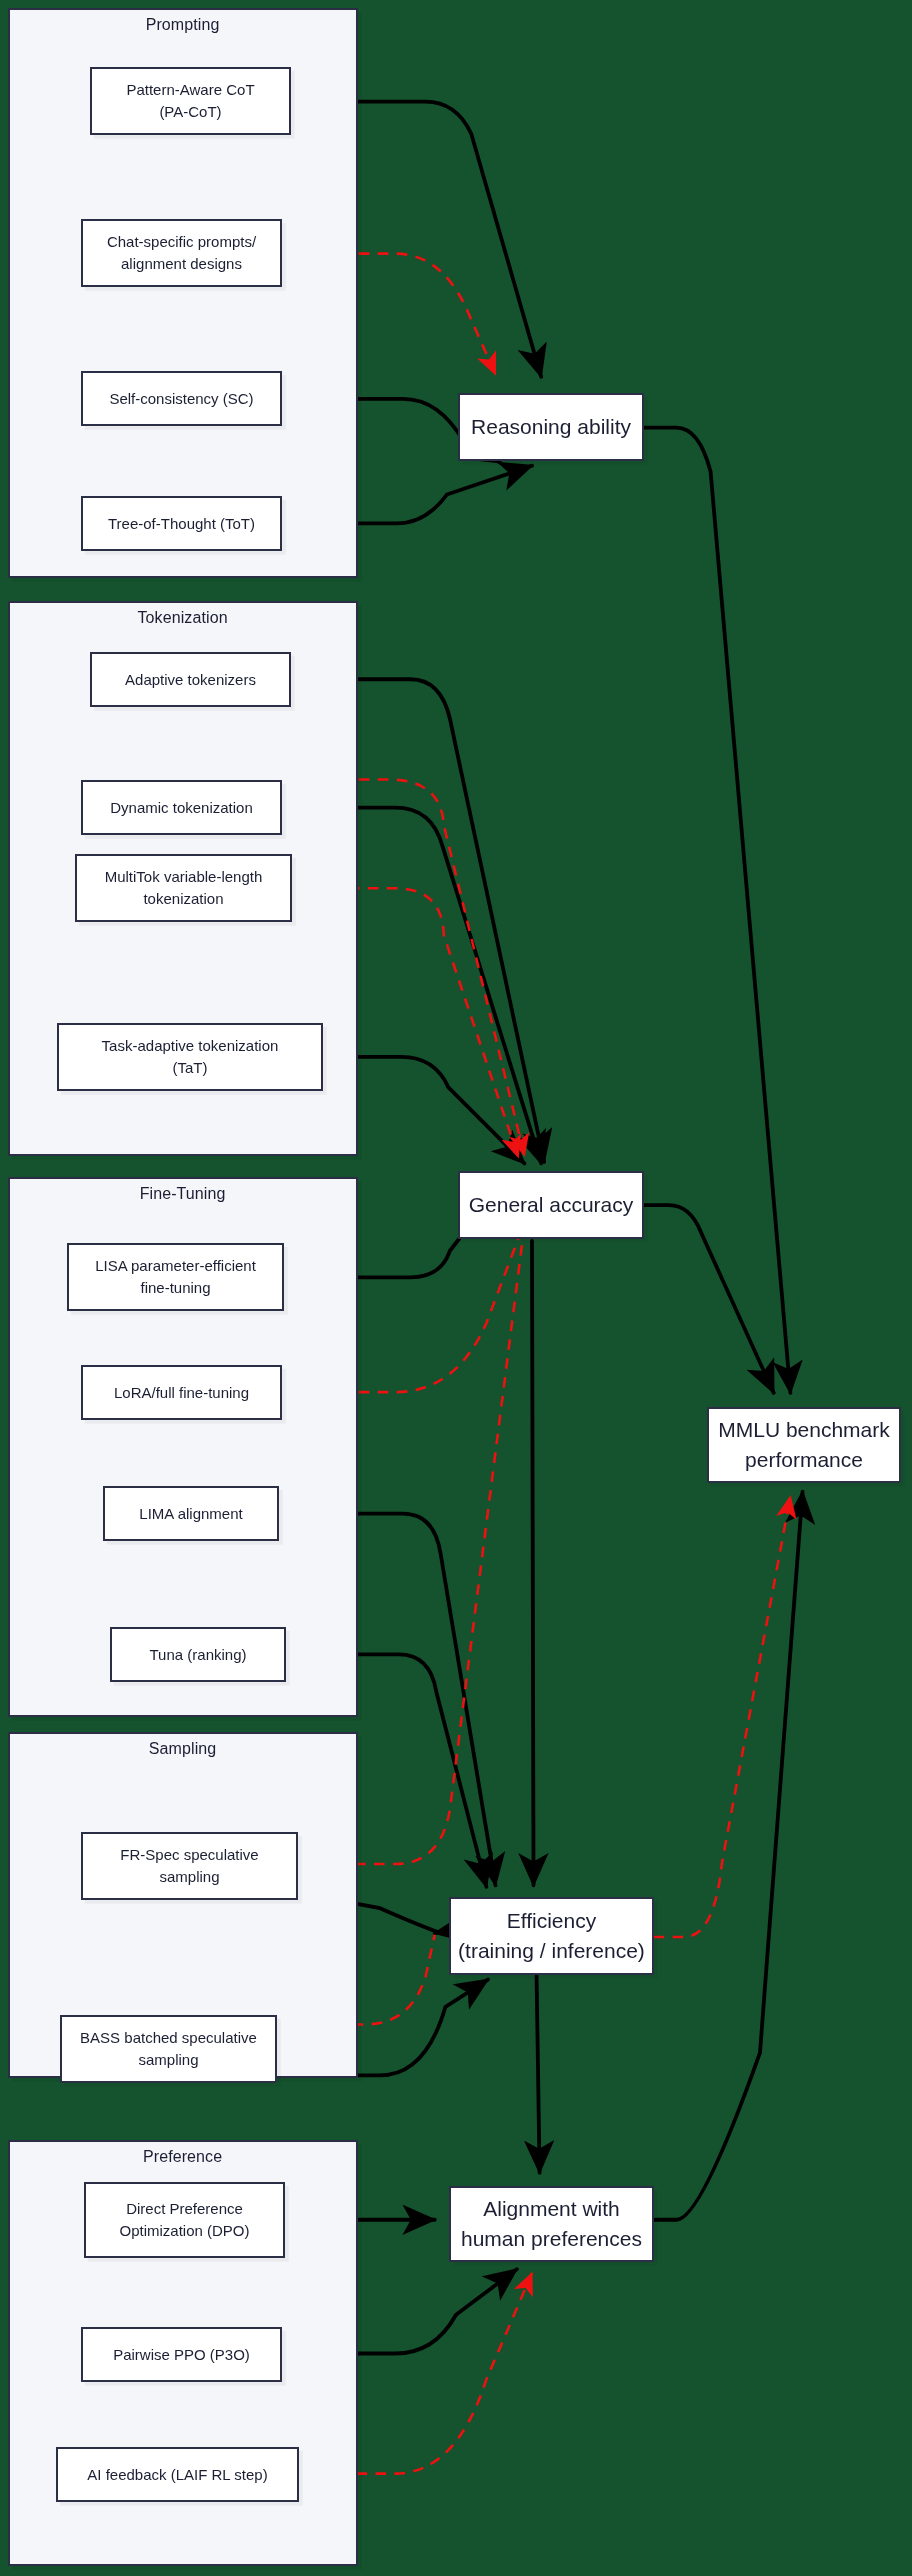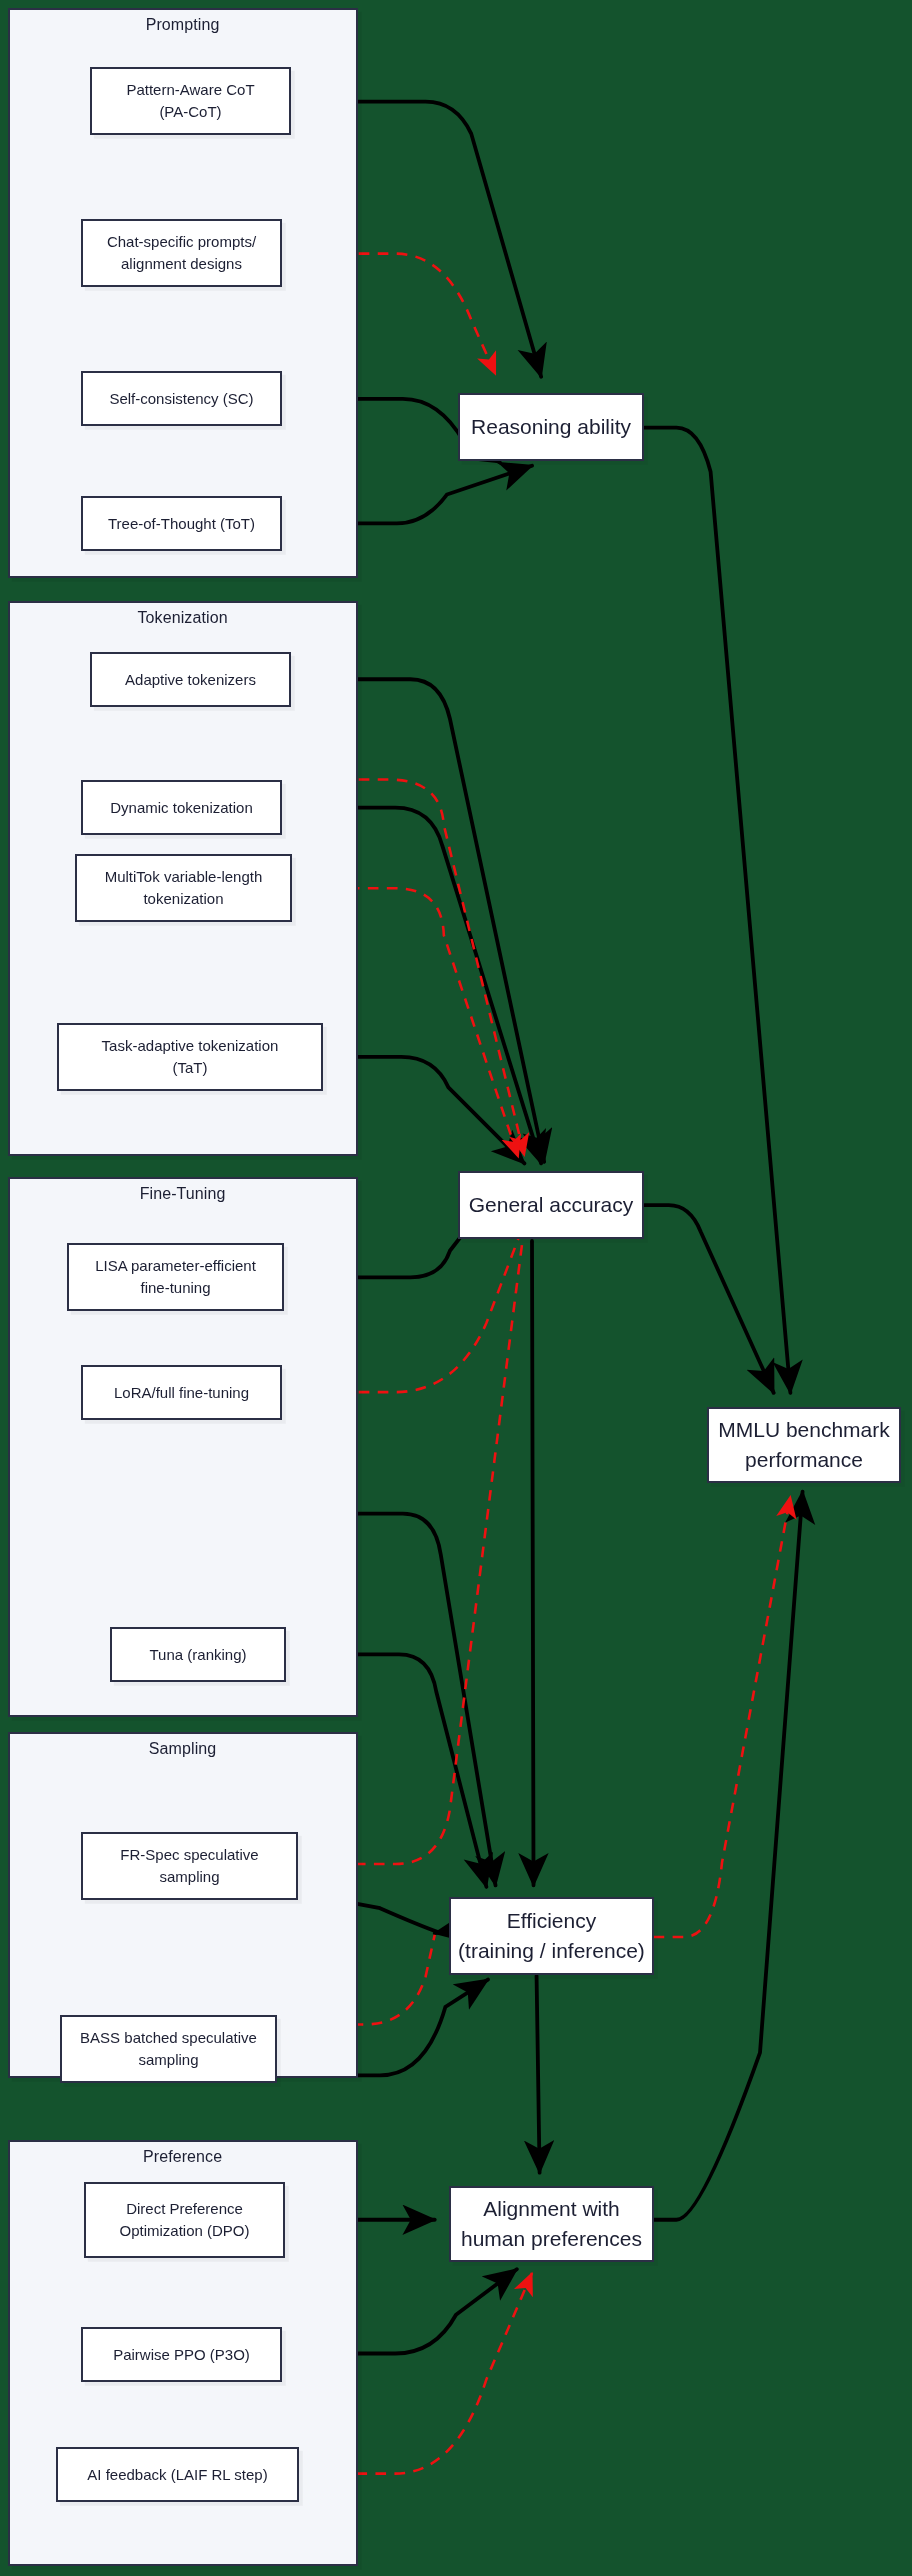--- a/index.html
+++ b/index.html
@@ -163,6 +163,9 @@
   <div class="node" style="left:81px;top:1365px;width:201px;height:55px;">
     <span class="nlabel">LoRA/full fine-tuning</span>
   </div>
+  <div class="node" style="left:103px;top:1486px;width:176px;height:55px;">
+    <span class="nlabel">LIMA alignment</span>
+  </div>
   <div class="node" style="left:110px;top:1627px;width:176px;height:55px;">
     <span class="nlabel">Tuna (ranking)</span>
   </div>

